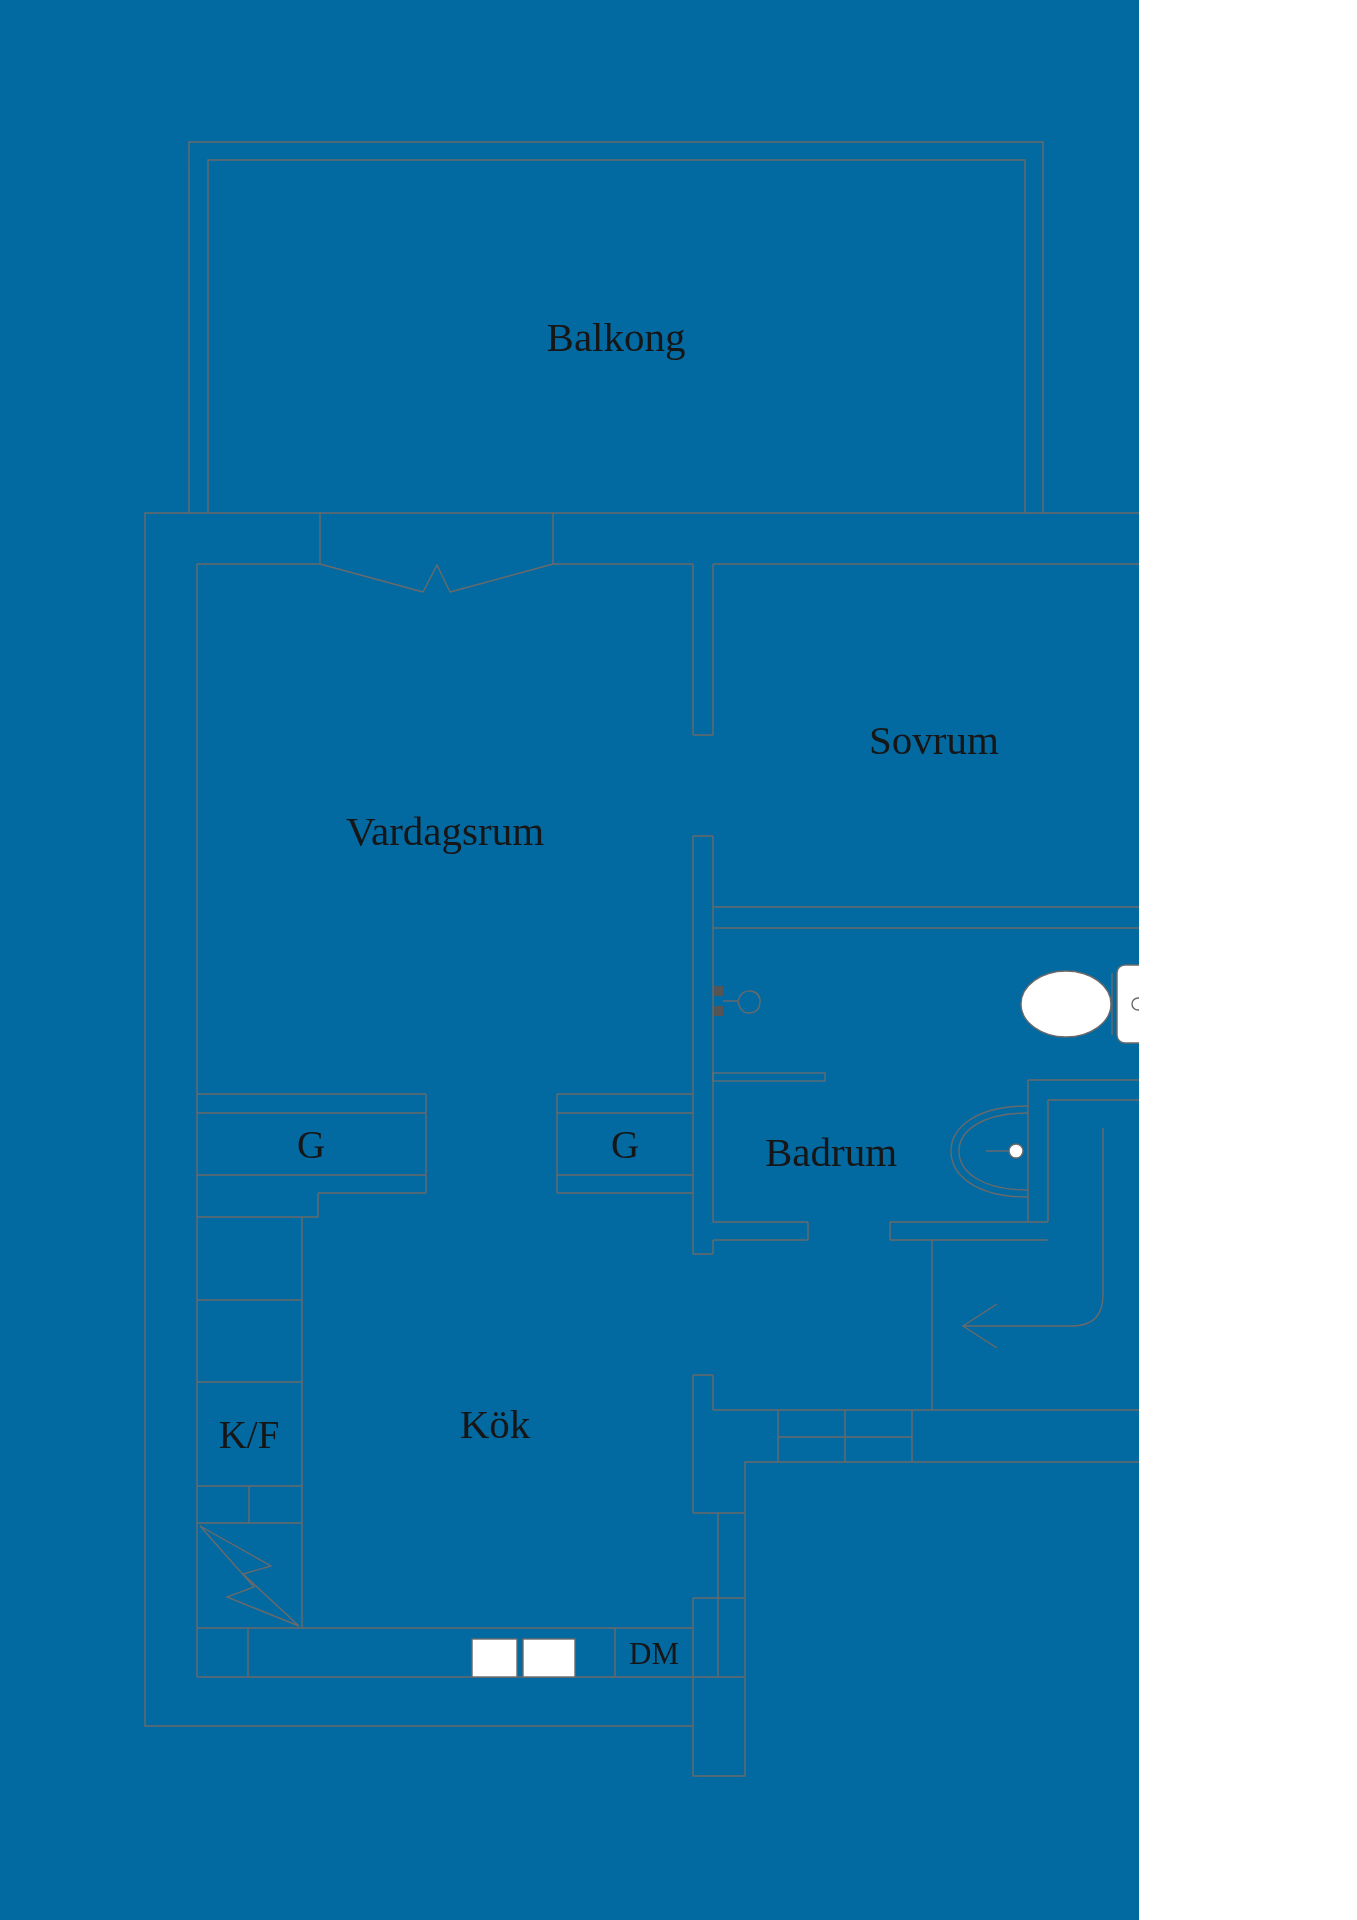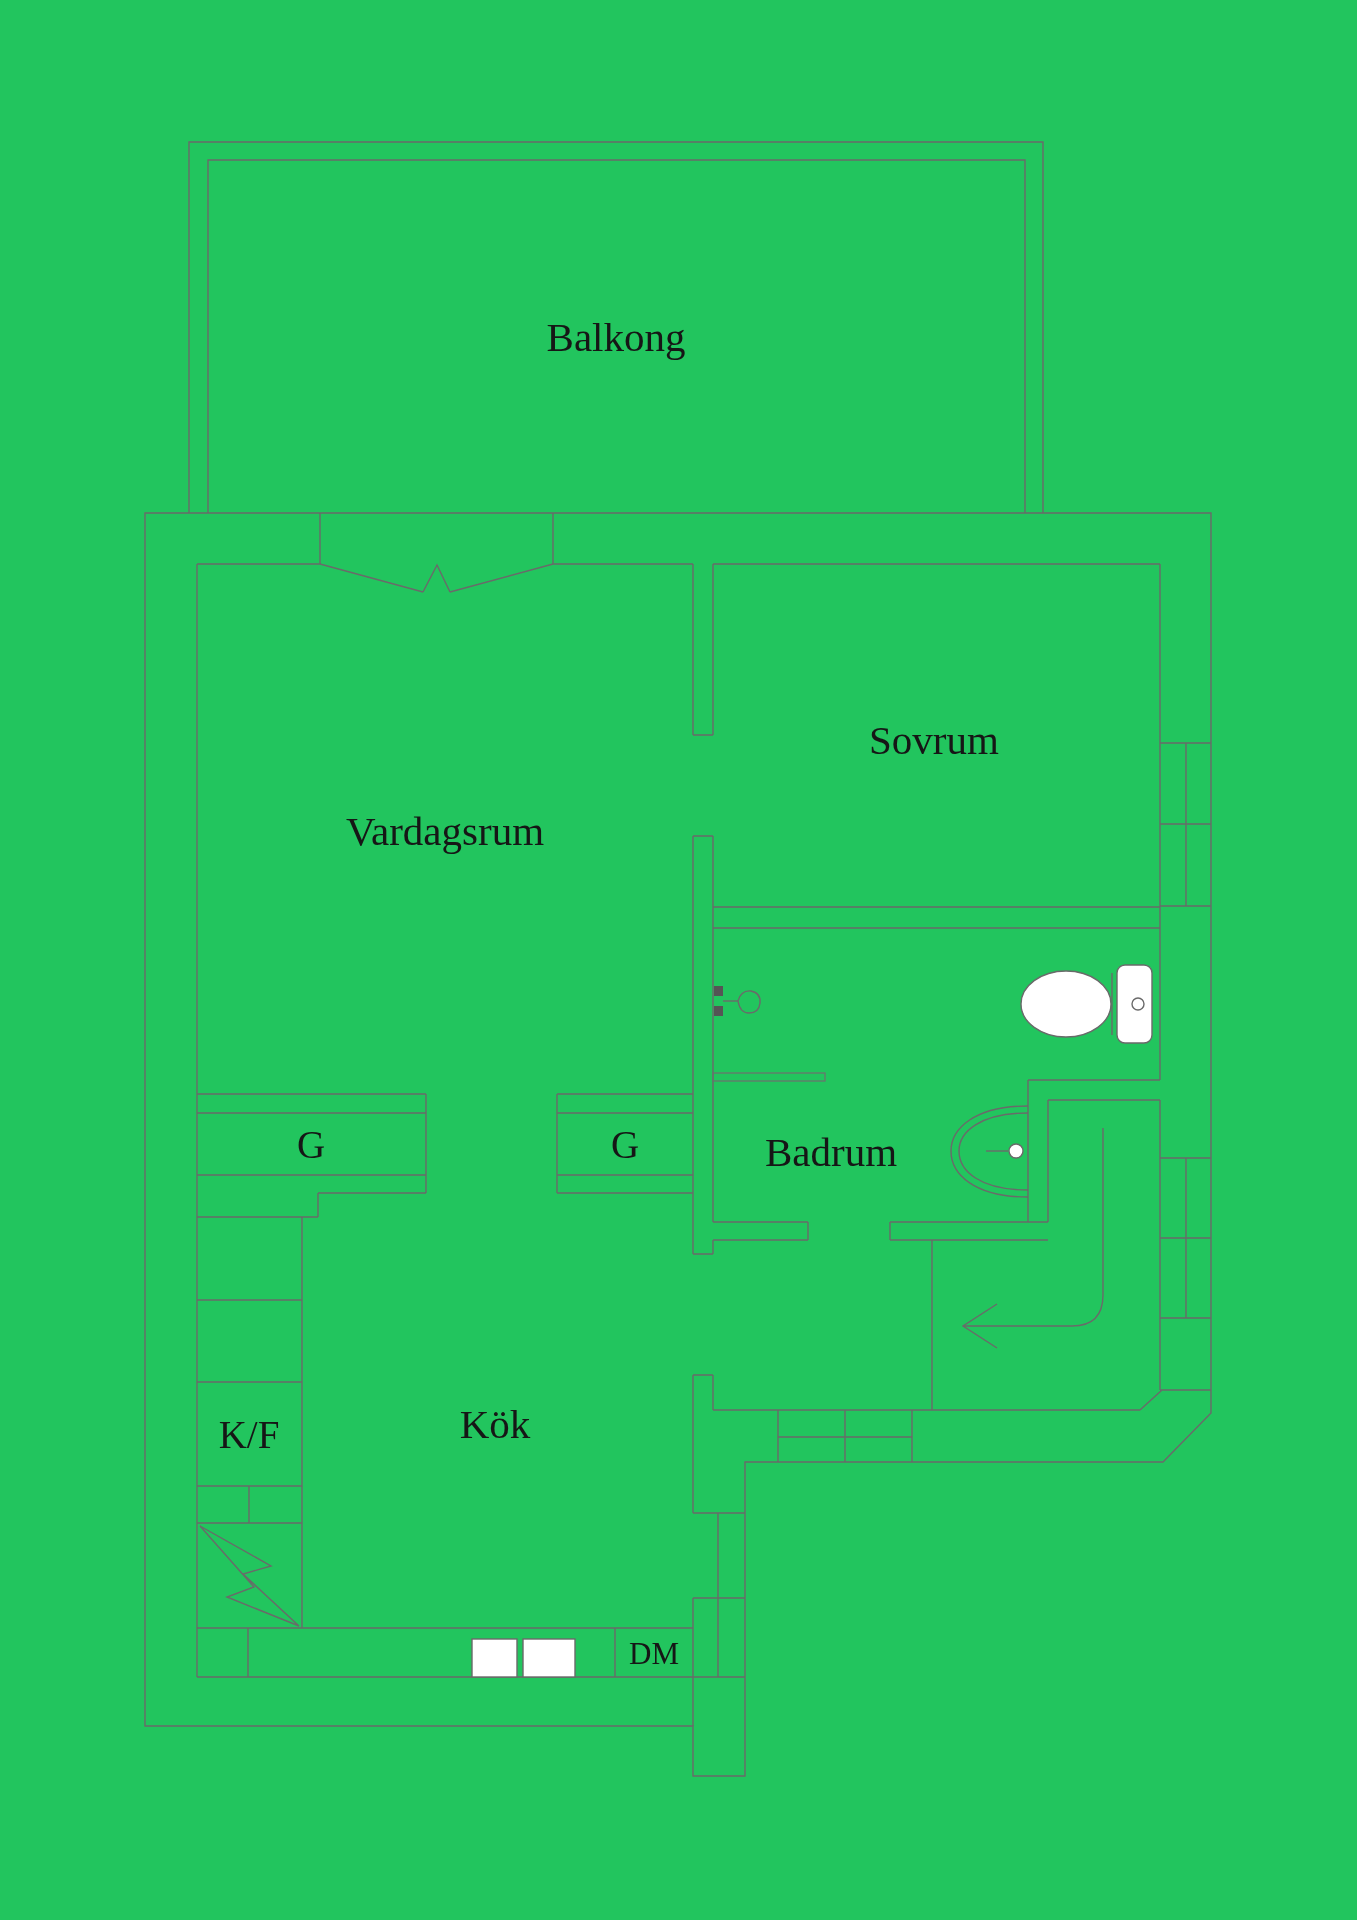--- a/index.html
+++ b/index.html
@@ -3,7 +3,7 @@
 <meta charset="utf-8">
 <style>
   html,body{margin:0;padding:0;background:#ffffff;}
-  .page{width:1357px;height:1920px;position:relative;background:#22c55e;overflow:hidden;}
+  .page{width:1139px;height:1920px;position:relative;background:#0369a1;overflow:hidden;}
   svg{display:block;}
   .wall{fill:none;stroke:#6a6a6a;stroke-width:1.4;stroke-linecap:butt;stroke-linejoin:miter;}
   .thin{fill:none;stroke:#6f6f6f;stroke-width:1.2;}

